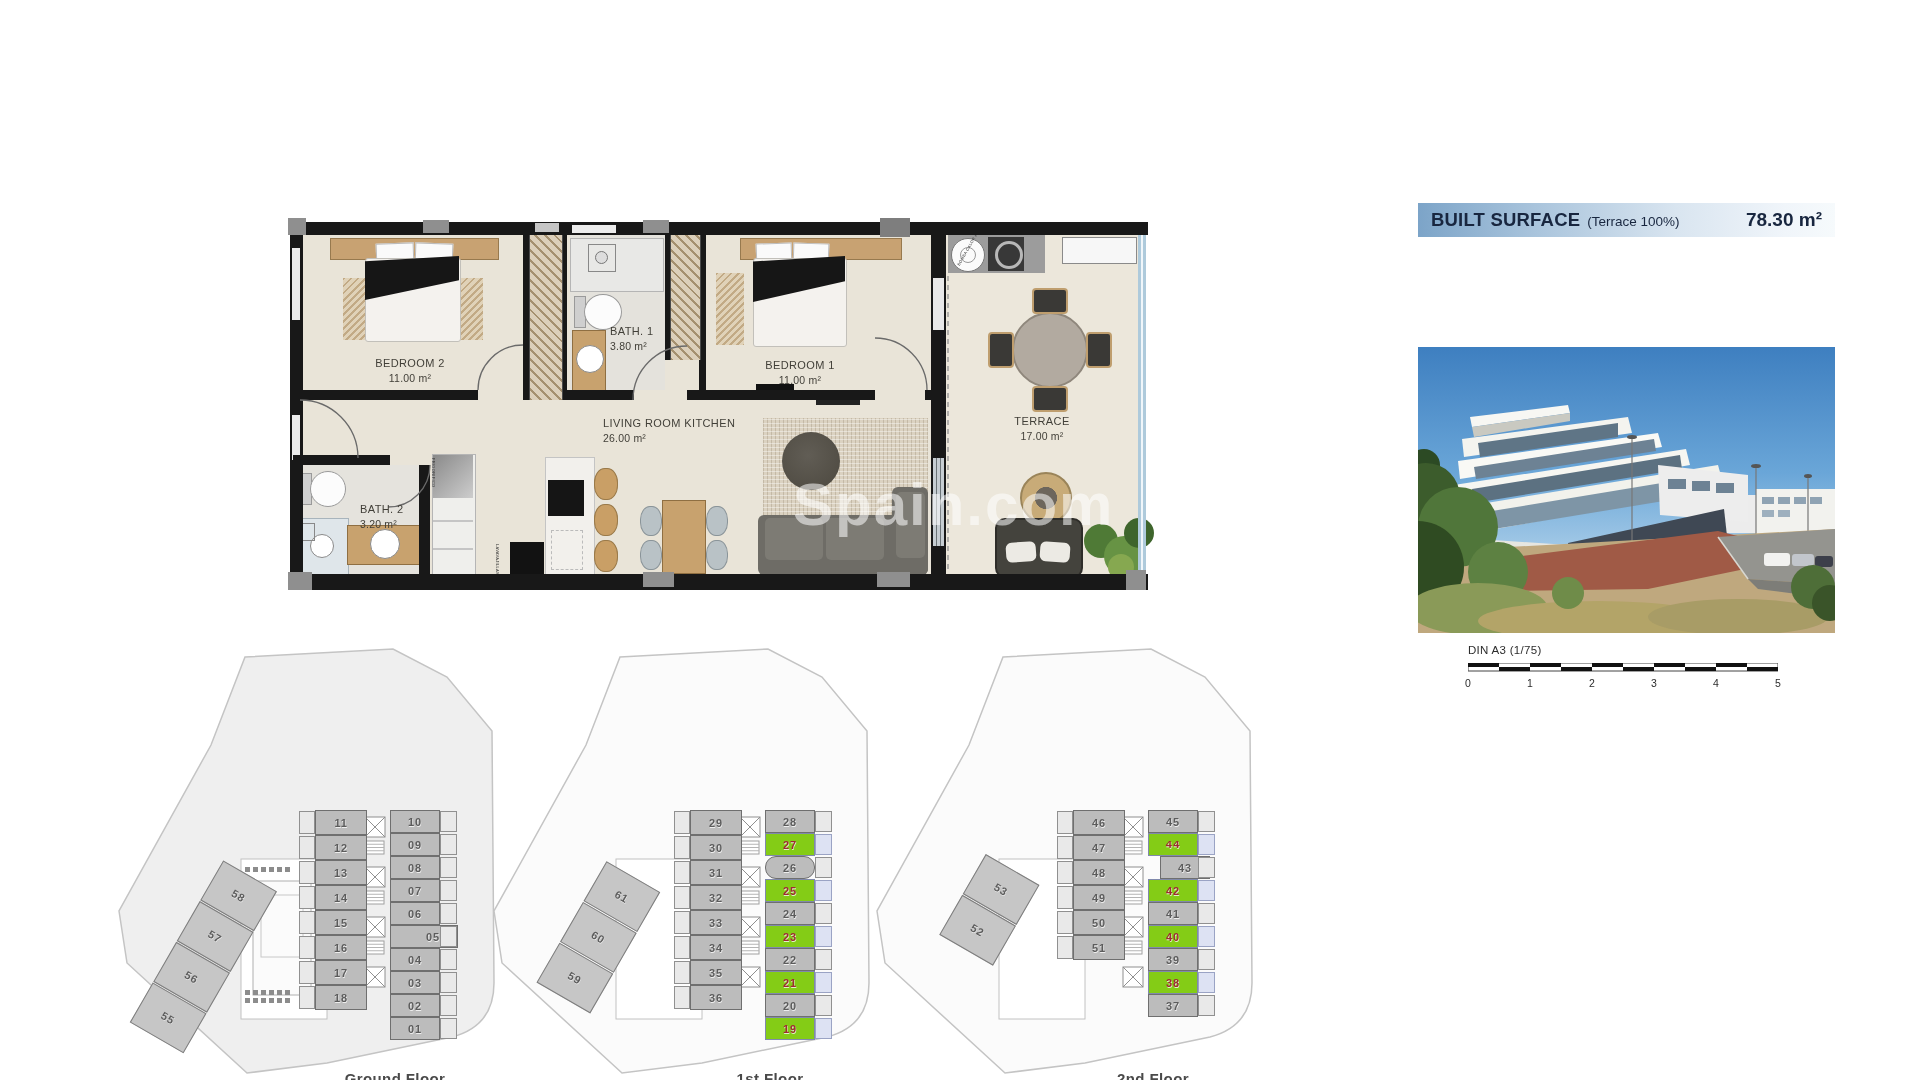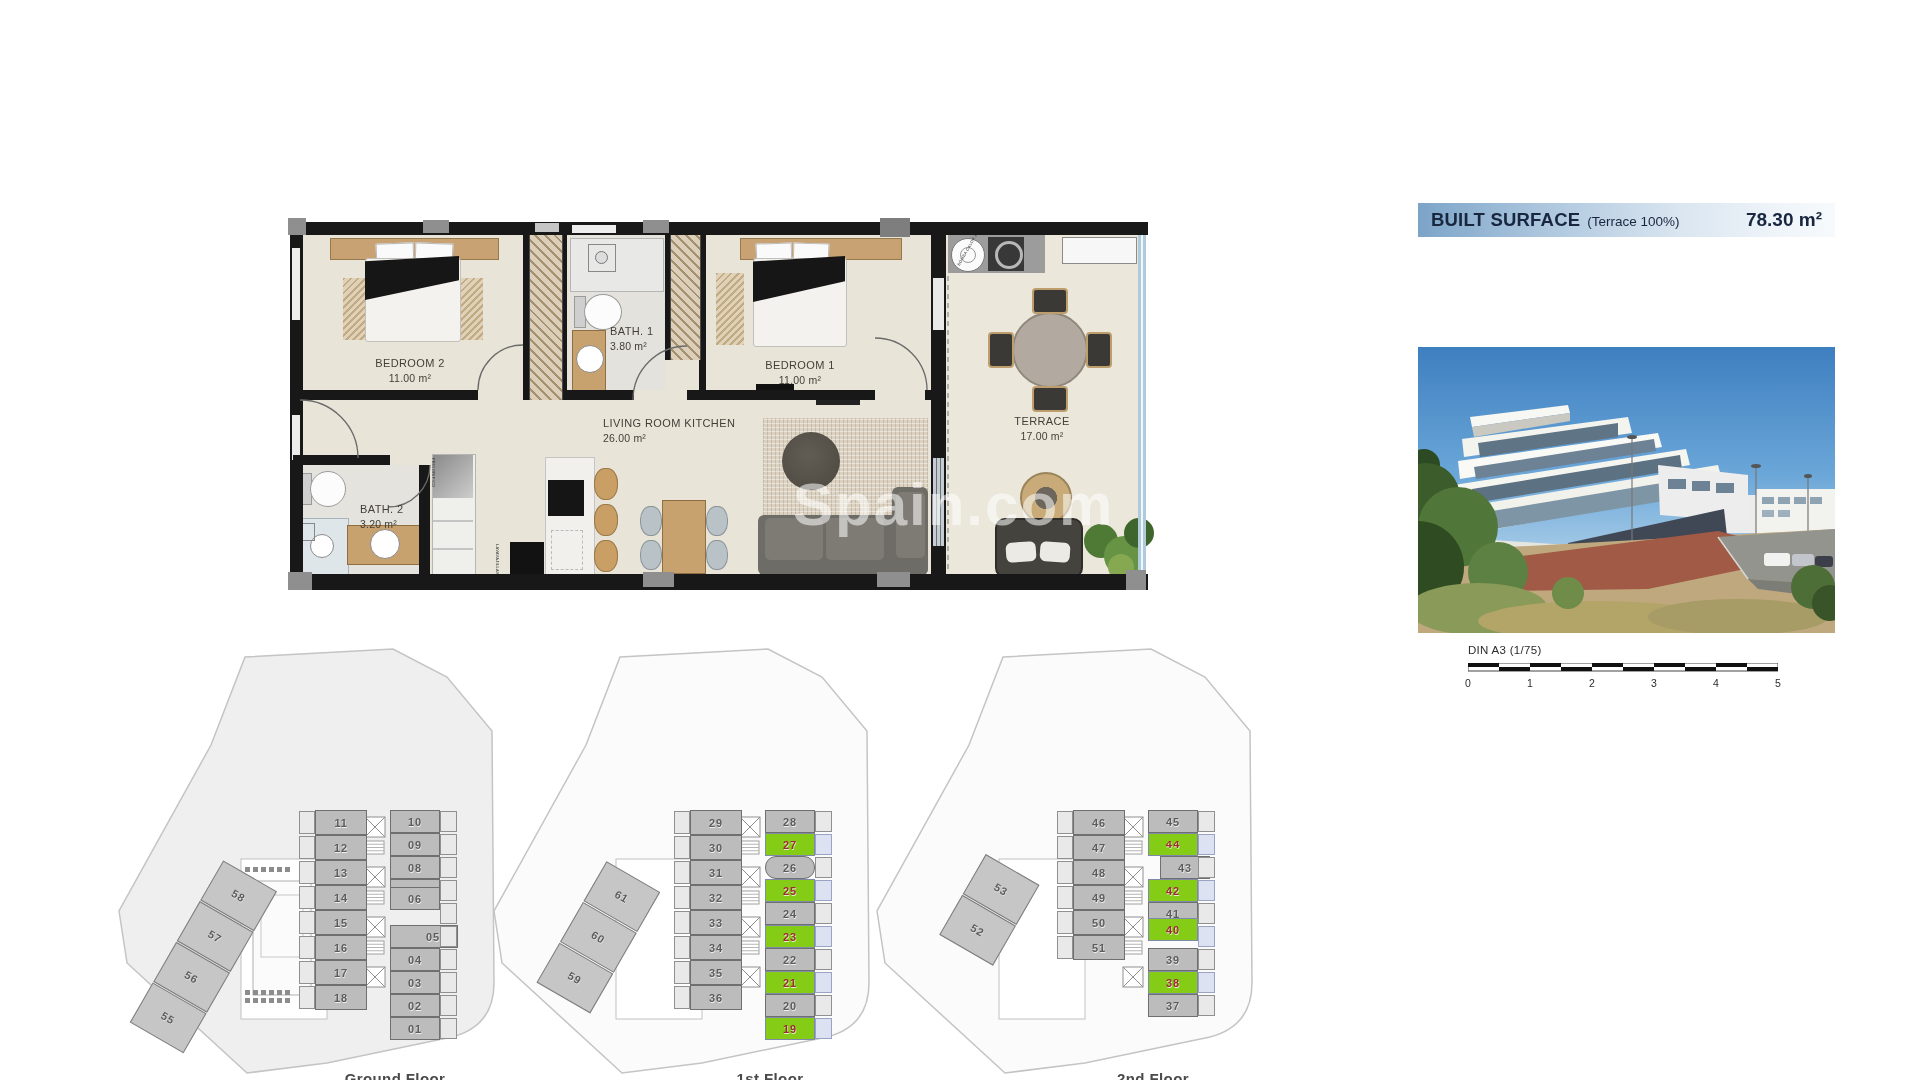--- a/index.html
+++ b/index.html
@@ -407,7 +407,7 @@
         <div class="tab" style="left: 345px; top: 212px; width: 15px; height: 19px;"></div>
         <div class="ub" style="left: 295px; top: 234px; width: 48px; height: 21px;">07</div>
         <div class="tab" style="left: 345px; top: 235px; width: 15px; height: 19px;"></div>
-        <div class="ub" style="left: 295px; top: 242px; width: 48px; height: 21px;">06</div>
+        <div class="ub" style="left: 295px; top: 257px; width: 48px; height: 21px;">06</div>
         <div class="tab" style="left: 345px; top: 258px; width: 15px; height: 19px;"></div>
         <div class="ub" style="left: 295px; top: 280px; width: 48px; height: 21px; padding-left: 18px;">05</div>
         <div class="tab" style="left: 345px; top: 281px; width: 15px; height: 19px;"></div>

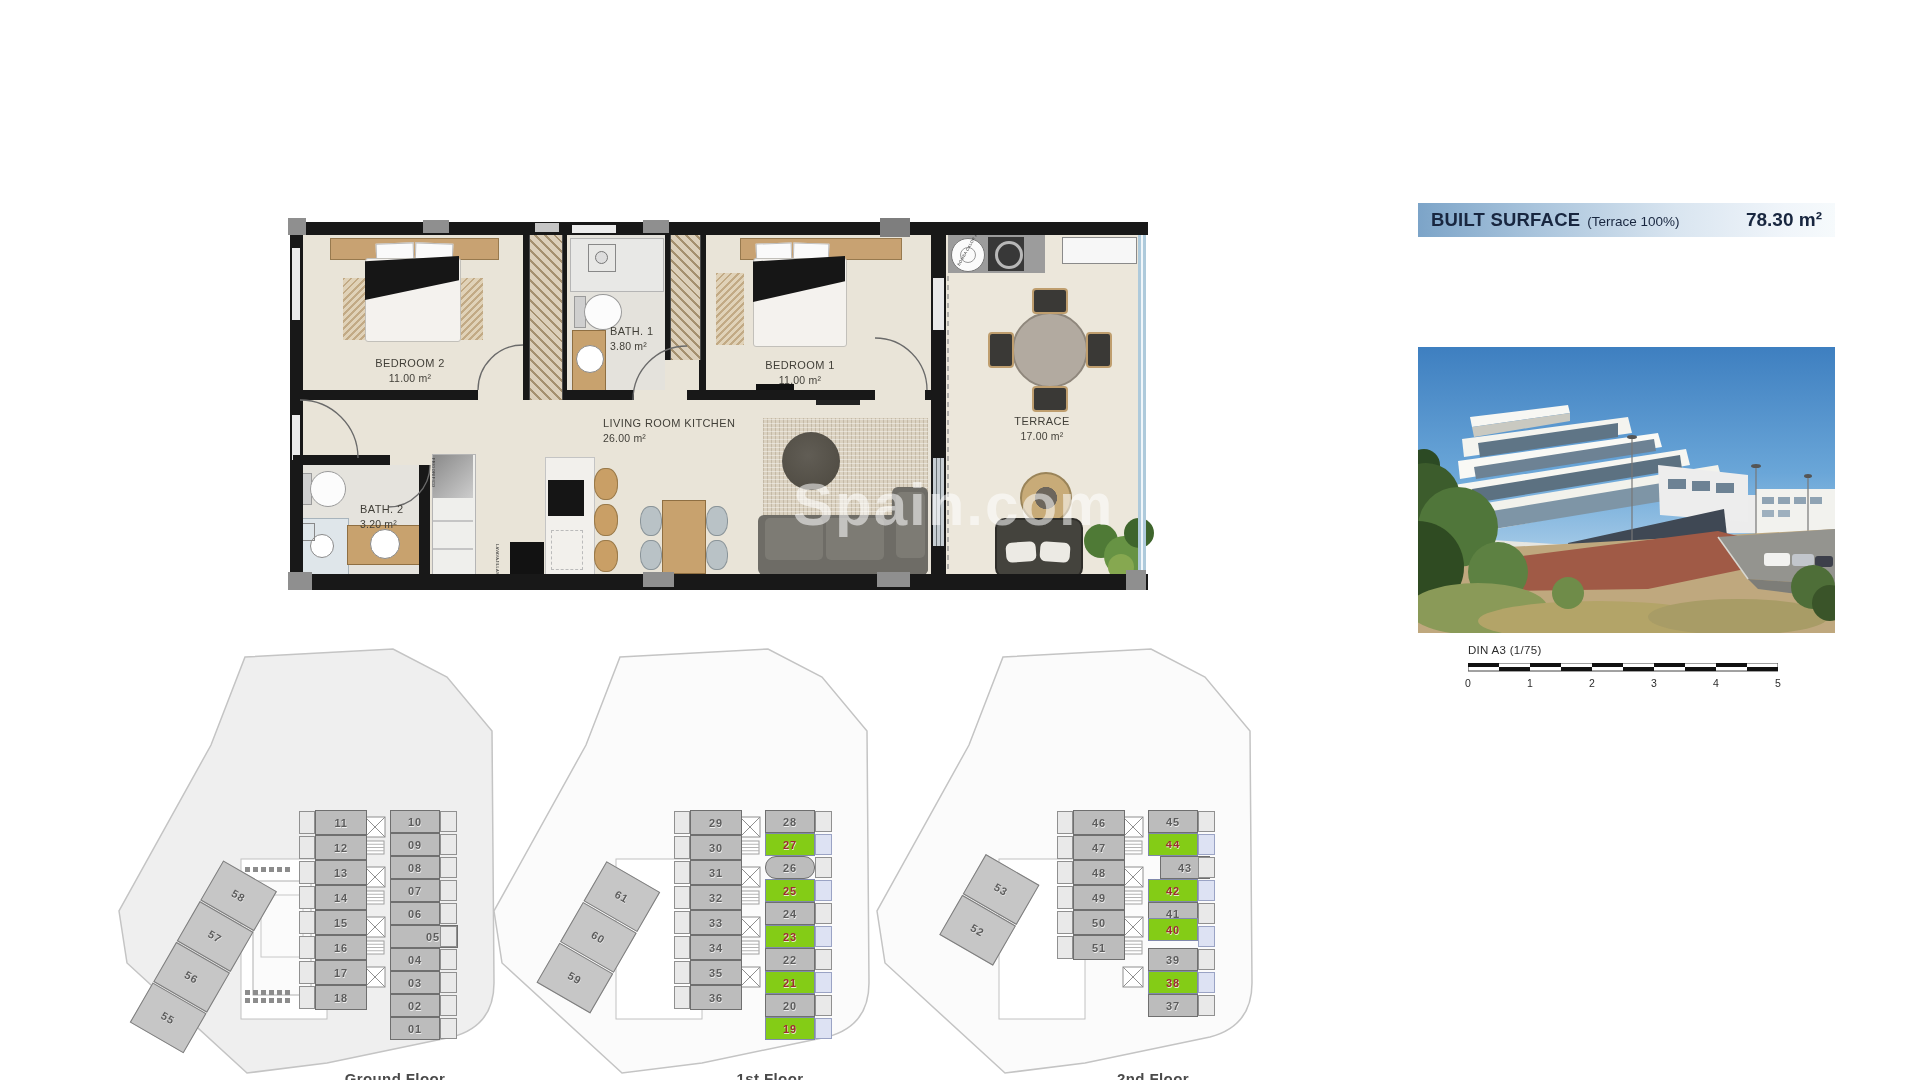--- a/index.html
+++ b/index.html
@@ -554,7 +554,7 @@
         <div class="tab hl" style="left: 345px; top: 235px; width: 15px; height: 19px;"></div>
         <div class="ub" style="left: 295px; top: 257px; width: 48px; height: 21px;">41</div>
         <div class="tab" style="left: 345px; top: 258px; width: 15px; height: 19px;"></div>
-        <div class="ub hl" style="left: 295px; top: 273px; width: 48px; height: 21px;">40</div>
+        <div class="ub hl" style="left: 295px; top: 280px; width: 48px; height: 21px;">40</div>
         <div class="tab hl" style="left: 345px; top: 281px; width: 15px; height: 19px;"></div>
         <div class="ub" style="left: 295px; top: 303px; width: 48px; height: 21px;">39</div>
         <div class="tab" style="left: 345px; top: 304px; width: 15px; height: 19px;"></div>

